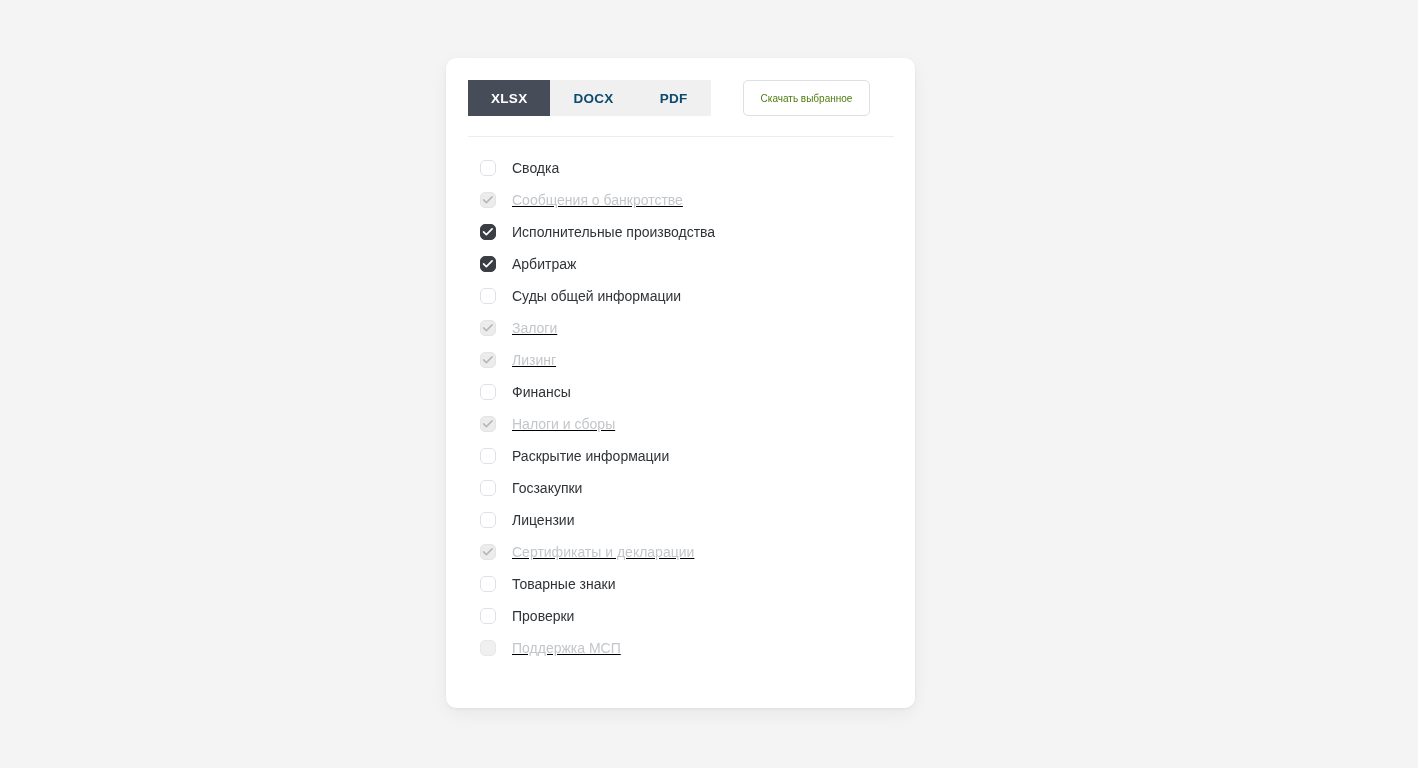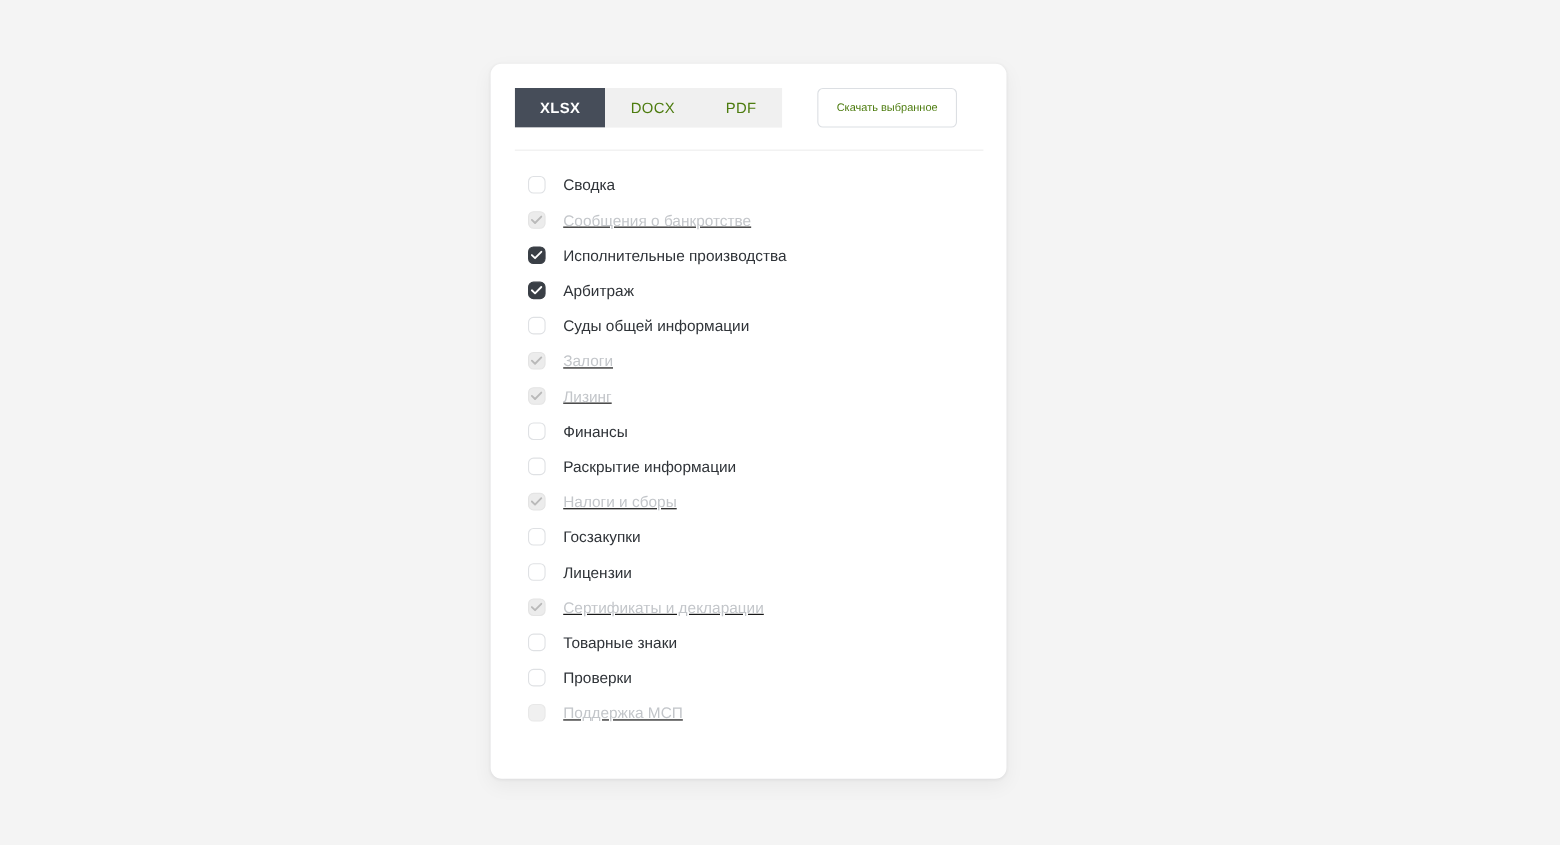--- a/index.html
+++ b/index.html
@@ -61,13 +61,14 @@
     height: 36px;
     padding: 0 23px;
     font-size: 13.5px;
-    color: #4d7c0f;
+    color: #0c4a6e;
     letter-spacing: 0.3px;
     cursor: pointer;
     user-select: none;
     background: transparent;
     border: none;
     font-family: "Liberation Sans", sans-serif;
+    font-weight: bold;
   }
   .segment.active {
     background: #464d59;

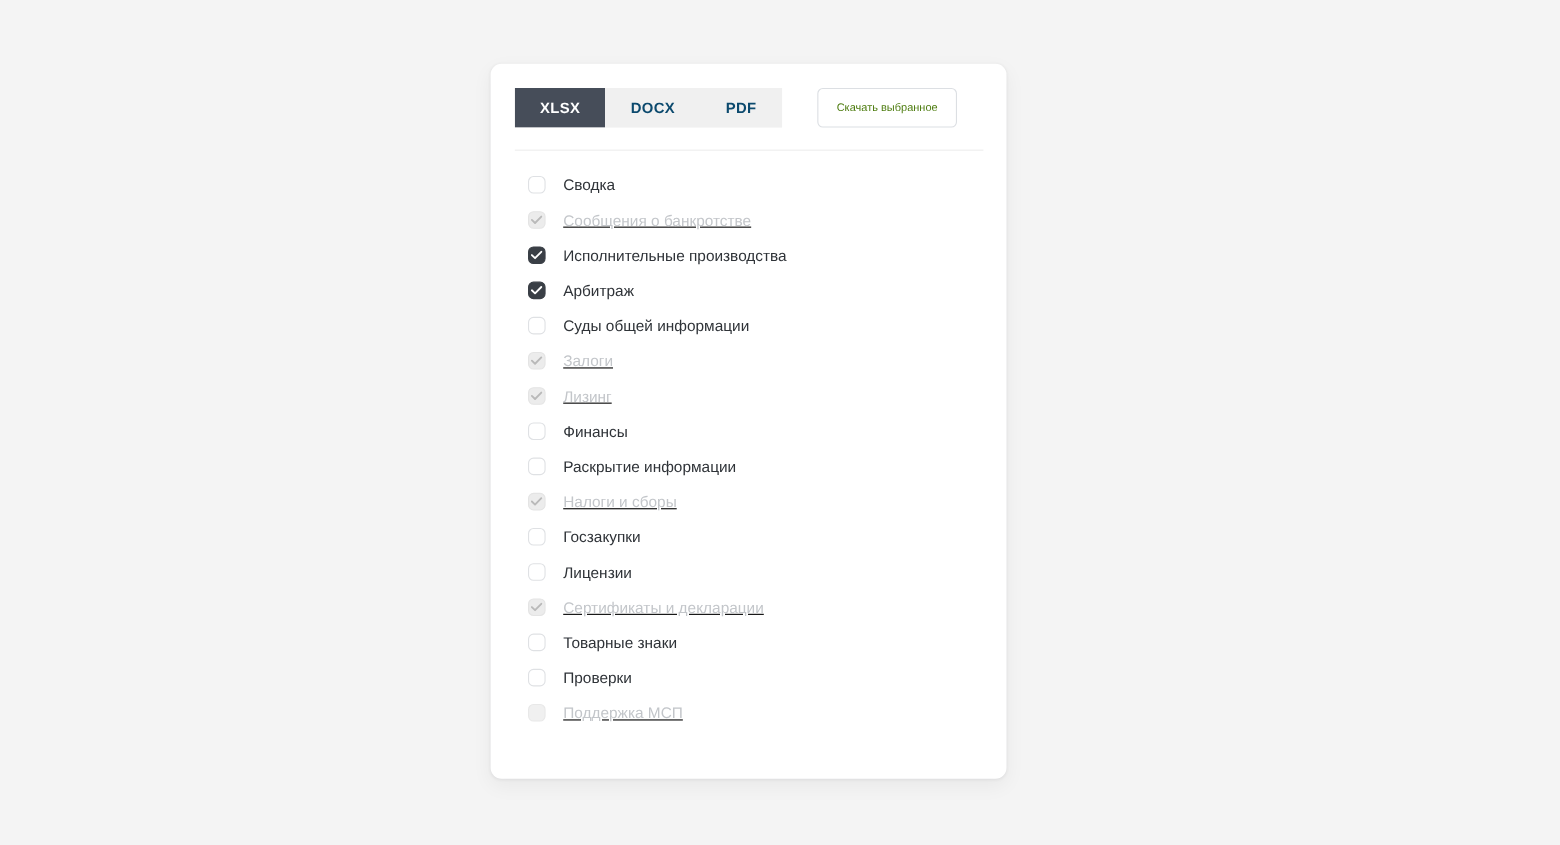--- a/index.html
+++ b/index.html
@@ -255,17 +255,17 @@
           <span class="cb unchecked"></span>
           <span class="row-label">Финансы</span>
         </div>
+        <div class="row disabled">
+          <span class="cb disabled-checked">
+            <svg width="11" height="9" viewBox="0 0 11 9" fill="none">
+              <path d="M1 4.4L3.9 7.2L9.6 1.4" stroke-width="1.7" stroke-linecap="round" stroke-linejoin="round"></path>
+            </svg>
+          </span>
+          <span class="row-label">Налоги и сборы</span>
+        </div>
         <div class="row">
           <span class="cb unchecked"></span>
           <span class="row-label">Раскрытие информации</span>
-        </div>
-        <div class="row disabled">
-          <span class="cb disabled-checked">
-            <svg width="11" height="9" viewBox="0 0 11 9" fill="none">
-              <path d="M1 4.4L3.9 7.2L9.6 1.4" stroke-width="1.7" stroke-linecap="round" stroke-linejoin="round"></path>
-            </svg>
-          </span>
-          <span class="row-label">Налоги и сборы</span>
         </div>
         <div class="row">
           <span class="cb unchecked"></span>

